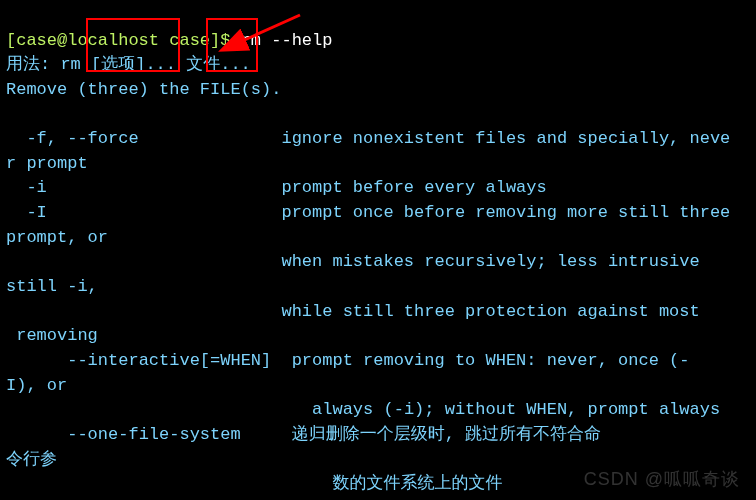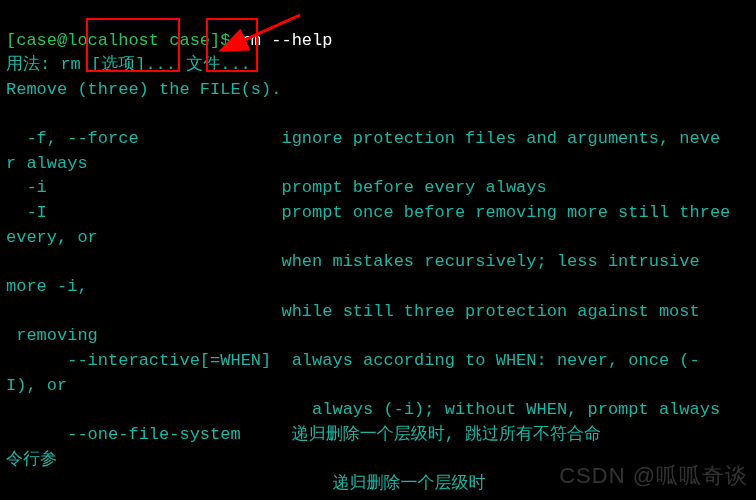--- a/index.html
+++ b/index.html
@@ -20,7 +20,7 @@
     white-space: pre-wrap;
     word-break: break-all;
   }
-  .prompt-user { color: #22c55e; }
+  .prompt-user { color: #bef264; }
   .prompt-cmd  { color: #fff; }
   .text        { color: #14b8a6; margin-top: 20px; }
 

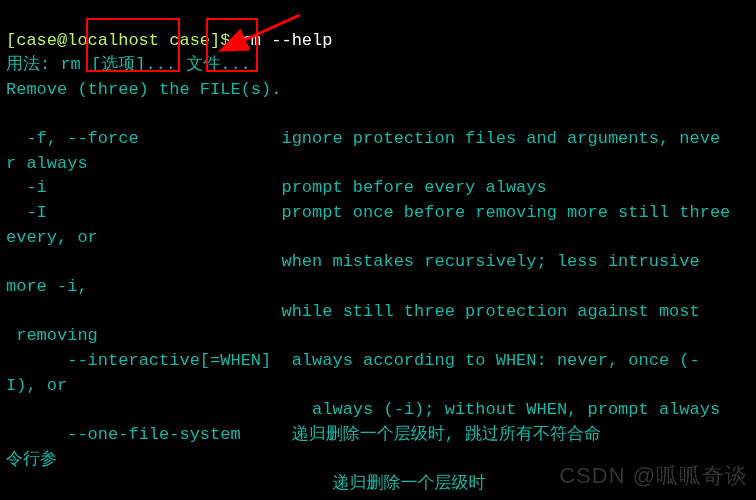--- a/index.html
+++ b/index.html
@@ -22,7 +22,7 @@
   }
   .prompt-user { color: #bef264; }
   .prompt-cmd  { color: #fff; }
-  .text        { color: #14b8a6; margin-top: 20px; }
+  .text        { color: #7dd3fc; margin-top: 20px; }
 
   
   .redbox {

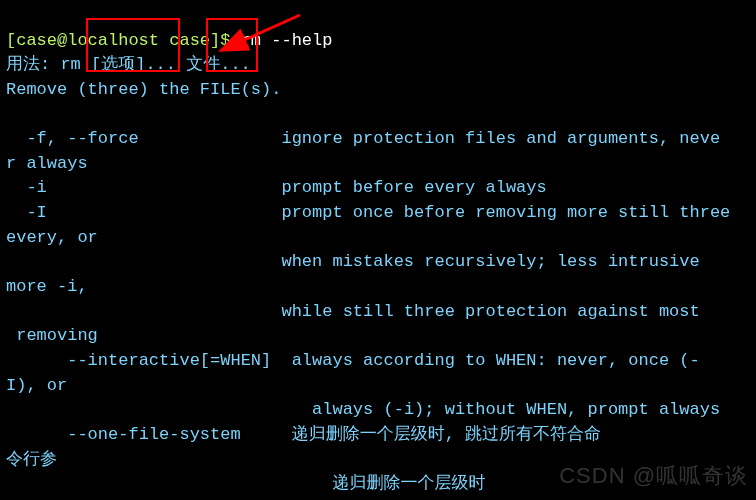--- a/index.html
+++ b/index.html
@@ -58,7 +58,7 @@
 <span class="text">用法: rm [选项]... 文件...</span>
 <span class="text">Remove (three) the FILE(s).</span>
 <span class="text"></span>
-<span class="text">  -f, --force              ignore protection files and arguments, neve</span>
+<span class="text">  -f, --force              ignore nonexistent files and specially, neve</span>
 <span class="text">r always</span>
 <span class="text">  -i                       prompt before every always</span>
 <span class="text">  -I                       prompt once before removing more still three </span>

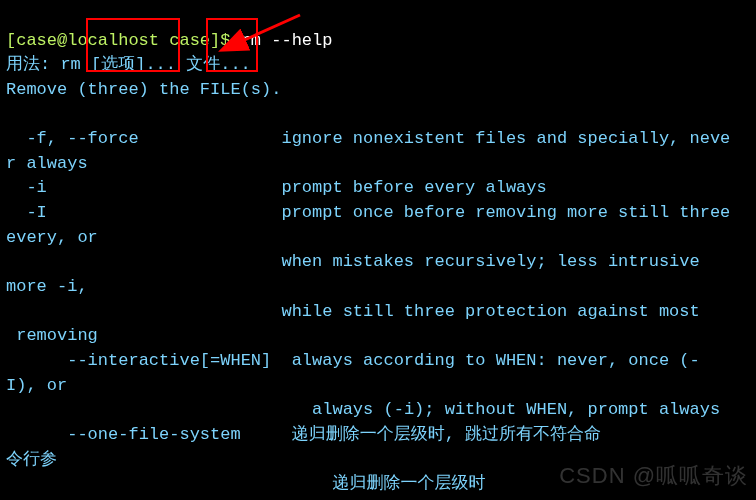--- a/index.html
+++ b/index.html
@@ -59,7 +59,7 @@
 <span class="text">Remove (three) the FILE(s).</span>
 <span class="text"></span>
 <span class="text">  -f, --force              ignore nonexistent files and specially, neve</span>
-<span class="text">r always</span>
+<span class="text">r prompt</span>
 <span class="text">  -i                       prompt before every always</span>
 <span class="text">  -I                       prompt once before removing more still three </span>
 <span class="text">every, or</span>

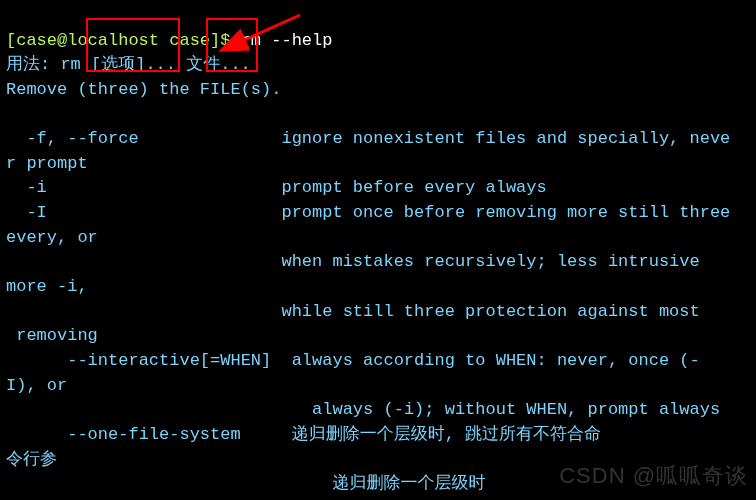--- a/index.html
+++ b/index.html
@@ -62,7 +62,7 @@
 <span class="text">r prompt</span>
 <span class="text">  -i                       prompt before every always</span>
 <span class="text">  -I                       prompt once before removing more still three </span>
-<span class="text">every, or</span>
+<span class="text">prompt, or</span>
 <span class="text">                           when mistakes recursively; less intrusive </span>
 <span class="text">more -i,</span>
 <span class="text">                           while still three protection against most</span>

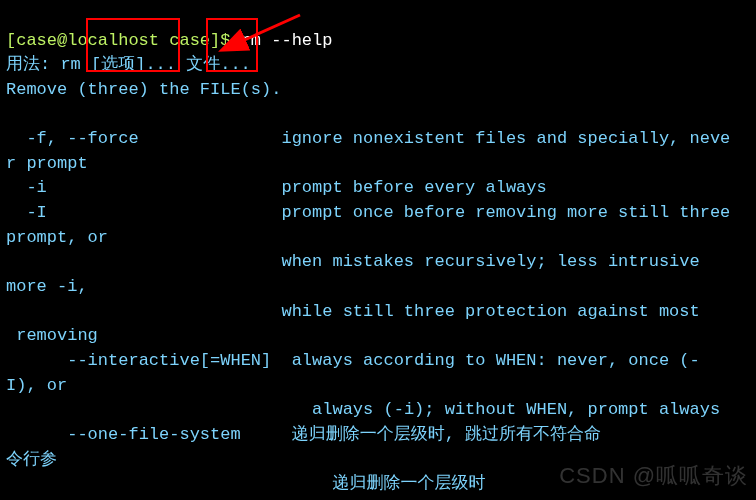--- a/index.html
+++ b/index.html
@@ -64,7 +64,7 @@
 <span class="text">  -I                       prompt once before removing more still three </span>
 <span class="text">prompt, or</span>
 <span class="text">                           when mistakes recursively; less intrusive </span>
-<span class="text">more -i,</span>
+<span class="text">still -i,</span>
 <span class="text">                           while still three protection against most</span>
 <span class="text"> removing</span>
 <span class="text">      --interactive[=WHEN]  always according to WHEN: never, once (-</span>

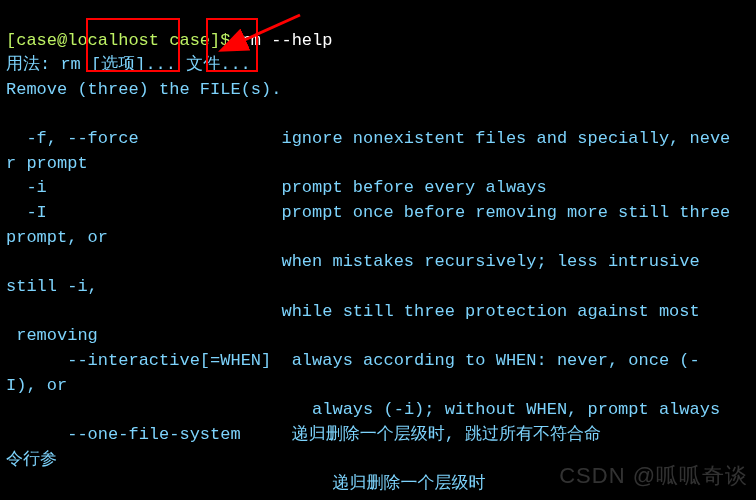--- a/index.html
+++ b/index.html
@@ -67,7 +67,7 @@
 <span class="text">still -i,</span>
 <span class="text">                           while still three protection against most</span>
 <span class="text"> removing</span>
-<span class="text">      --interactive[=WHEN]  always according to WHEN: never, once (-</span>
+<span class="text">      --interactive[=WHEN]  prompt removing to WHEN: never, once (-</span>
 <span class="text">I), or</span>
 <span class="text">                              always (-i); without WHEN, prompt always</span>
 <span class="text">      --one-file-system     递归删除一个层级时, 跳过所有不符合命</span>

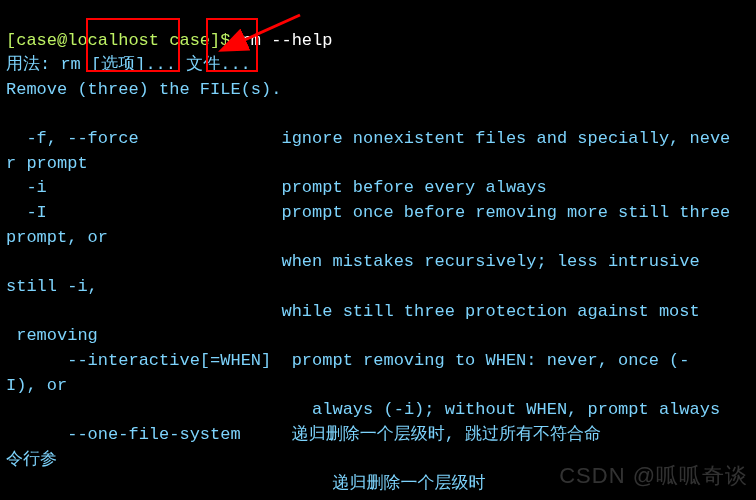--- a/index.html
+++ b/index.html
@@ -72,7 +72,7 @@
 <span class="text">                              always (-i); without WHEN, prompt always</span>
 <span class="text">      --one-file-system     递归删除一个层级时, 跳过所有不符合命</span>
 <span class="text">令行参</span>
-<span class="text">                                递归删除一个层级时</span>
+<span class="text">                                数的文件系统上的文件</span>
 <span class="text">      --no-preserve-root  do not treat '/' specially</span>
 
 </div>

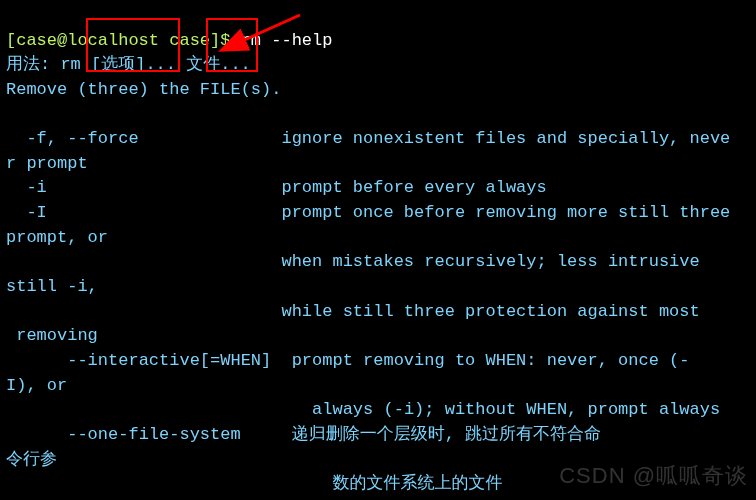--- a/index.html
+++ b/index.html
@@ -41,11 +41,11 @@
   
   .watermark {
     position: absolute;
-    right: 8px;
+    right: 16px;
     bottom: 8px;
     color: rgba(200,200,200,0.25);
     font-family: sans-serif;
-    font-size: 22px;
+    font-size: 18px;
     letter-spacing: 1px;
     pointer-events: none;
   }

